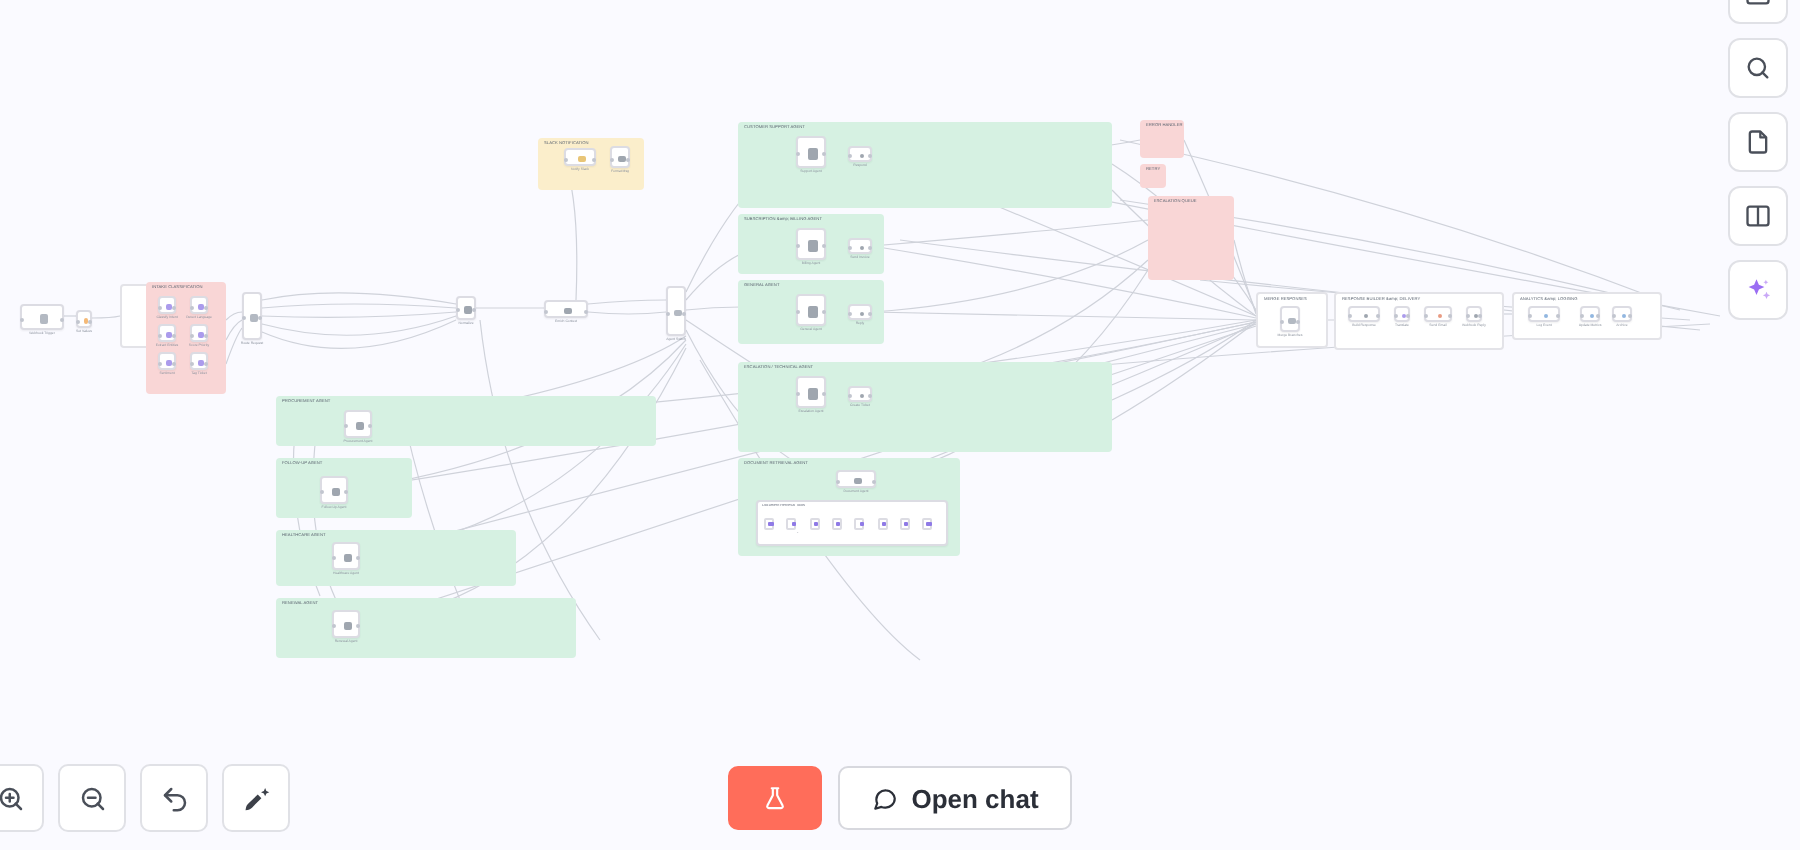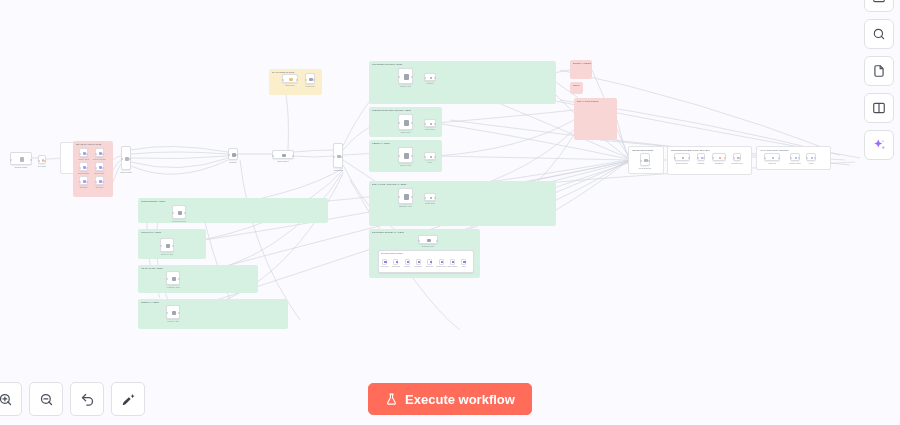--- a/index.html
+++ b/index.html
@@ -509,7 +509,6 @@
         <path d="M9 3h6M10 3v6.5L5 19a1.6 1.6 0 0 0 1.4 2.4h11.2A1.6 1.6 0 0 0 19 19l-5-9.5V3"></path>
       </svg>
     </span>
-    <span>Execute workflow</span>
   </div>
 </div>
 

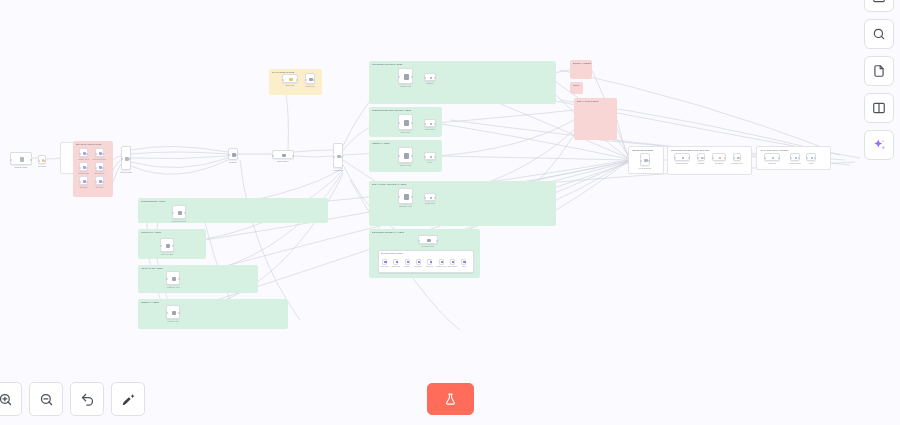--- a/index.html
+++ b/index.html
@@ -510,6 +510,14 @@
       </svg>
     </span>
   </div>
+  <div class="btn btn-chat">
+    <span>
+      <svg width="13" height="13" viewBox="0 0 24 24" fill="none" stroke="#2b2f38" stroke-width="2" stroke-linecap="round" stroke-linejoin="round">
+        <path d="M21 11.5a8.4 8.4 0 0 1-9 8.4 9.6 9.6 0 0 1-3.3-.6L3 21l1.8-5a8.1 8.1 0 0 1-.8-3.5 8.4 8.4 0 0 1 9-8.4 8.4 8.4 0 0 1 8 7.4z"></path>
+      </svg>
+    </span>
+    <span>Open chat</span>
+  </div>
 </div>
 
 <div class="tool-bar">

